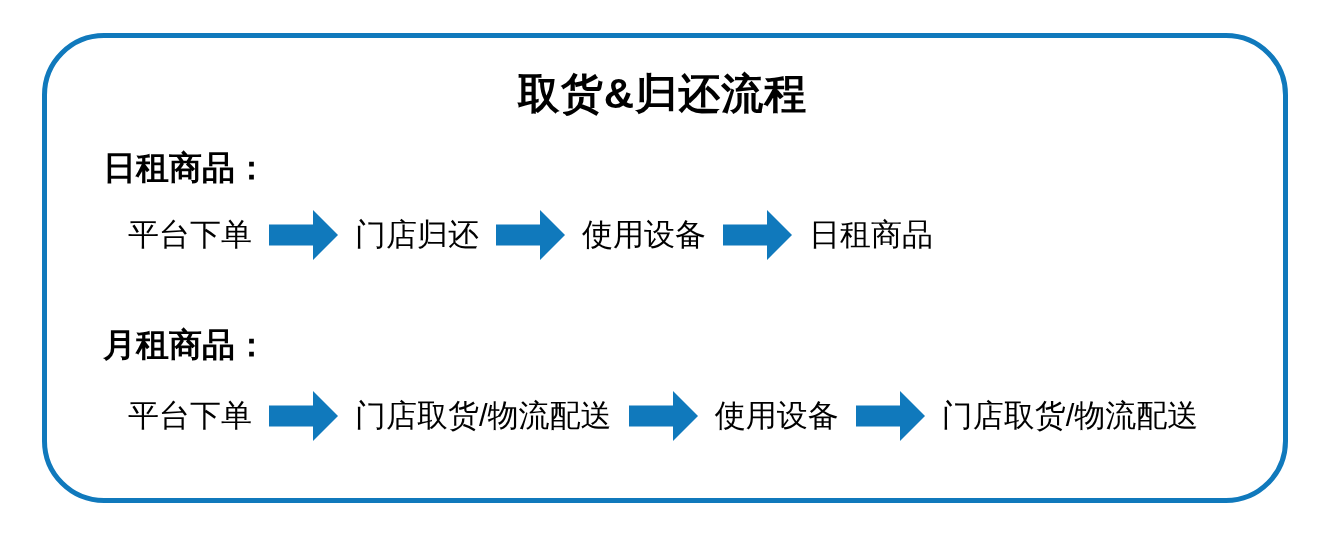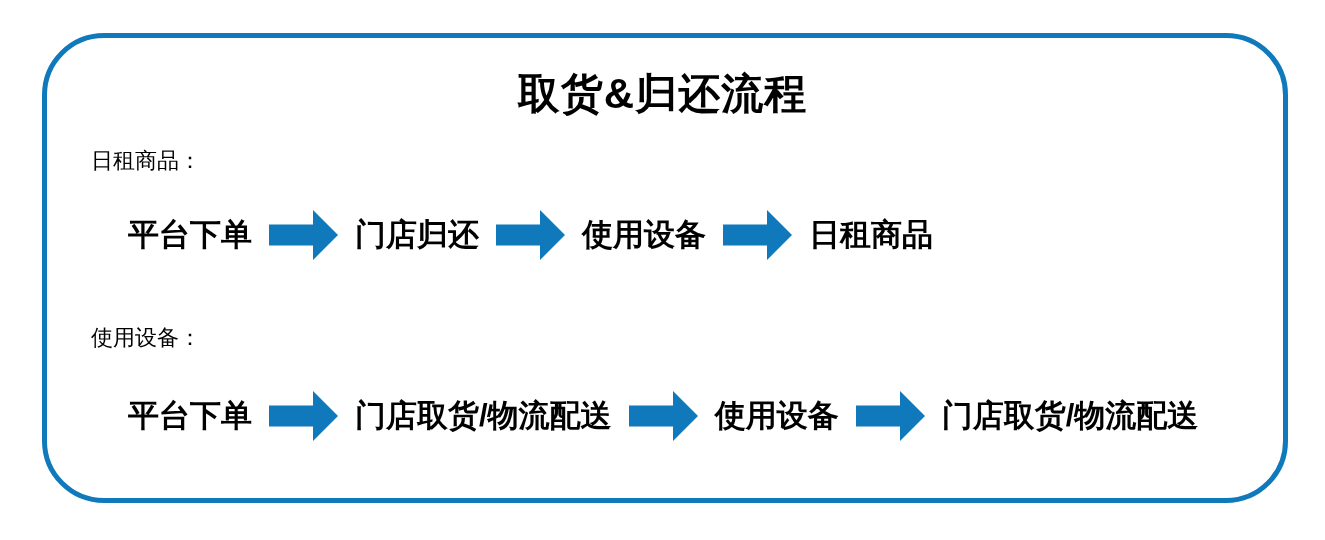--- a/index.html
+++ b/index.html
@@ -30,9 +30,9 @@
   }
   .section-label {
     position: absolute;
-    left: 91px;
-    font-size: 22px;
-    font-weight: 400;
+    left: 103px;
+    font-size: 33px;
+    font-weight: 700;
     white-space: nowrap;
   }
   .section-label.s0 { top: 146px; }

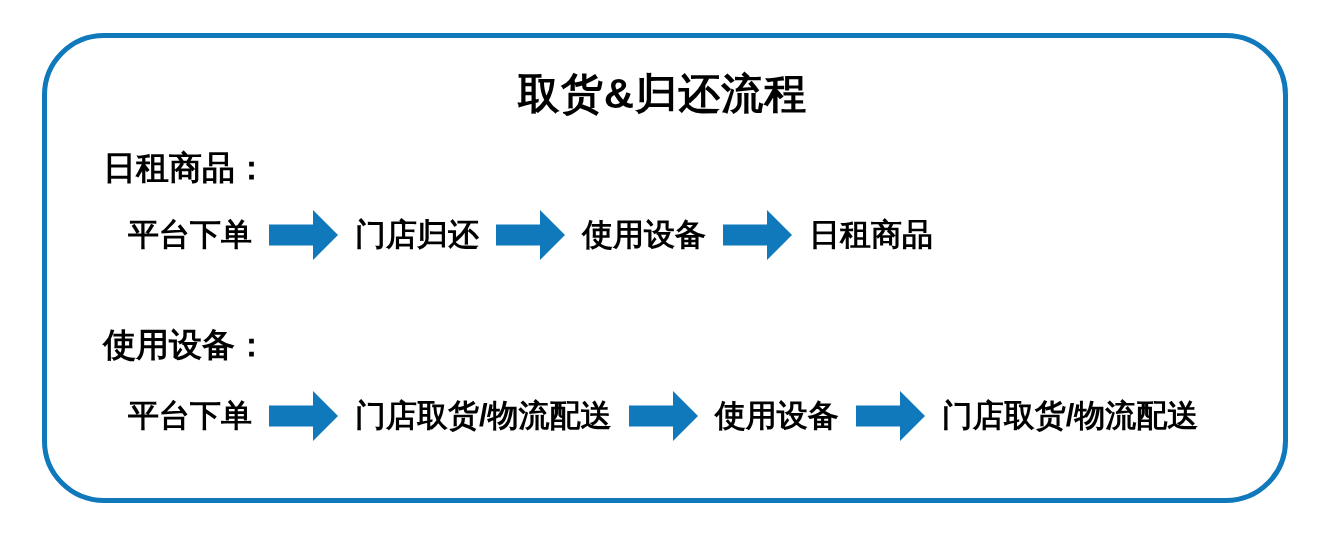--- a/index.html
+++ b/index.html
@@ -48,7 +48,7 @@
   .flow-row.r1 { top: 391px; }
   .step {
     font-size: 31px;
-    font-weight: 700;
+    font-weight: 400;
     line-height: 1.2;
   }
   .arrow {

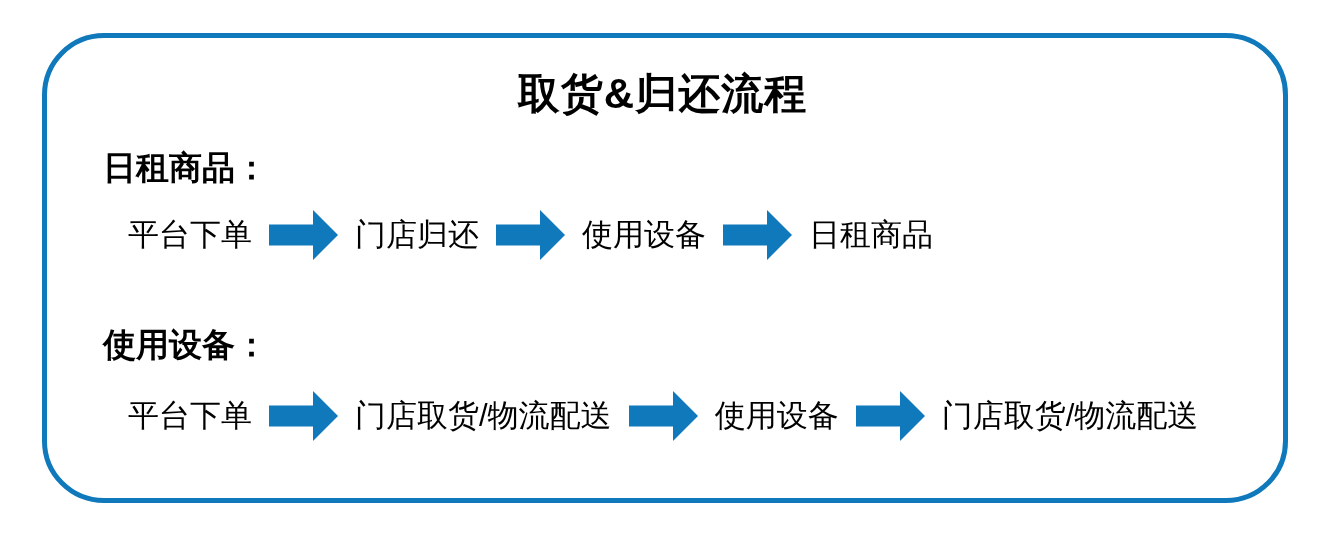--- a/index.html
+++ b/index.html
@@ -94,7 +94,7 @@
     <span class="step">日租商品</span>
   </div>
 
-  <div class="section-label s1">使用设备：</div>
+  <div class="section-label s1">月租商品：</div>
 
   <div class="flow-row r1">
     <span class="step">平台下单</span>

